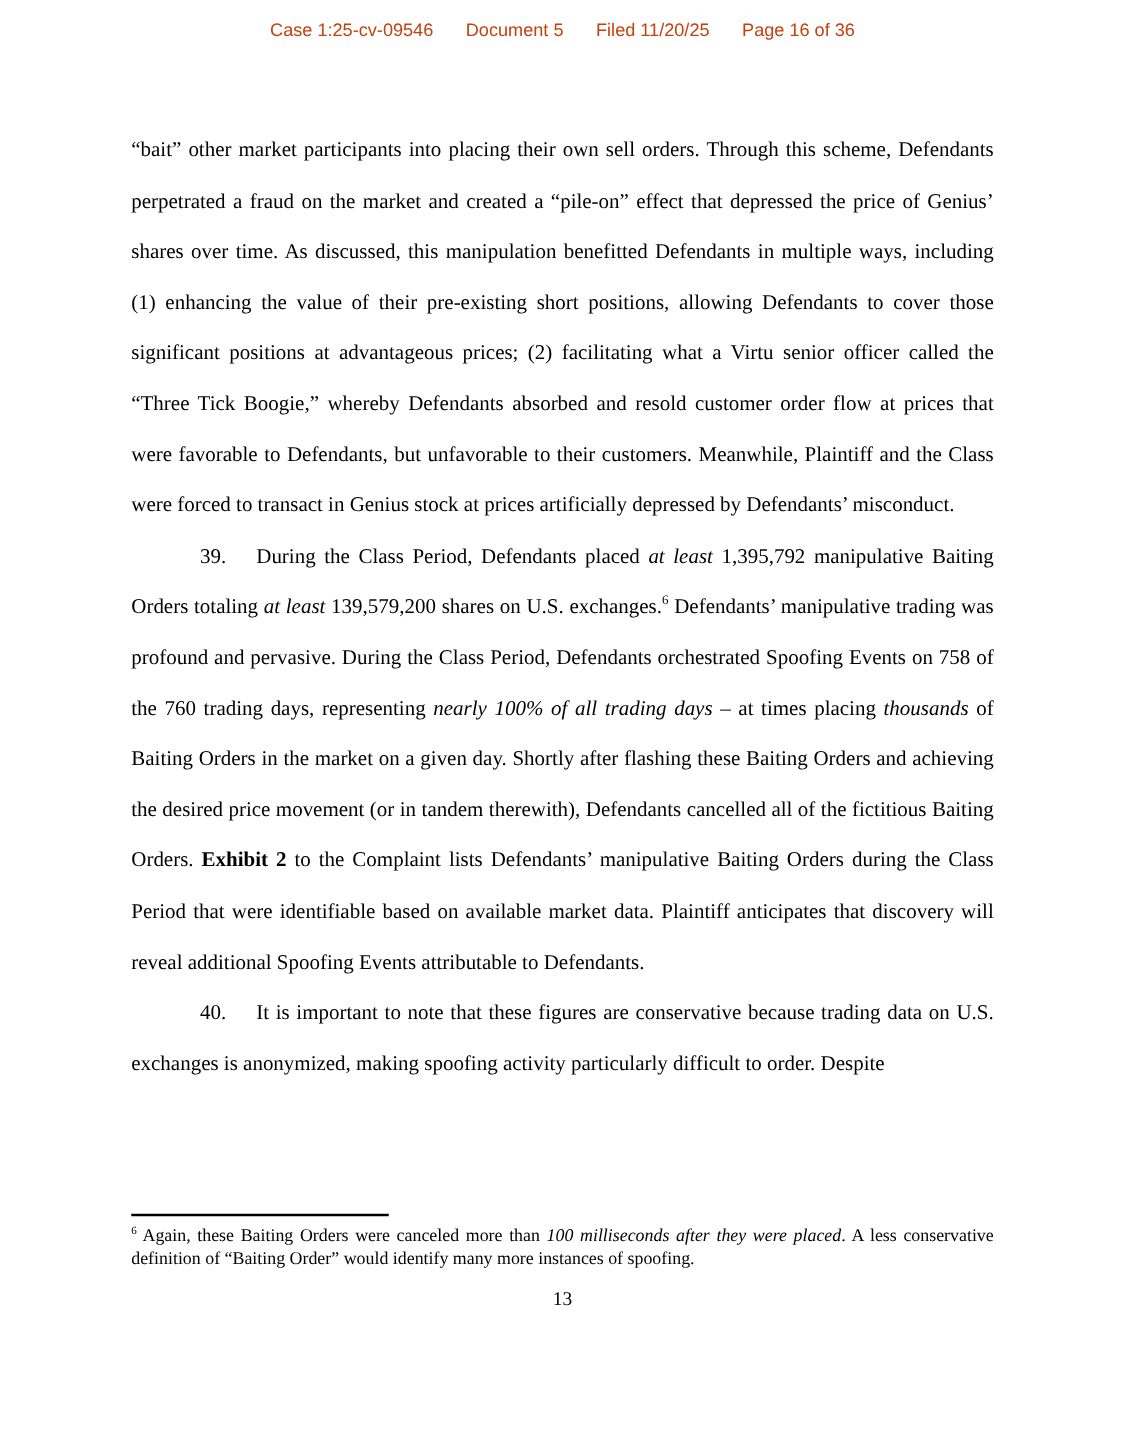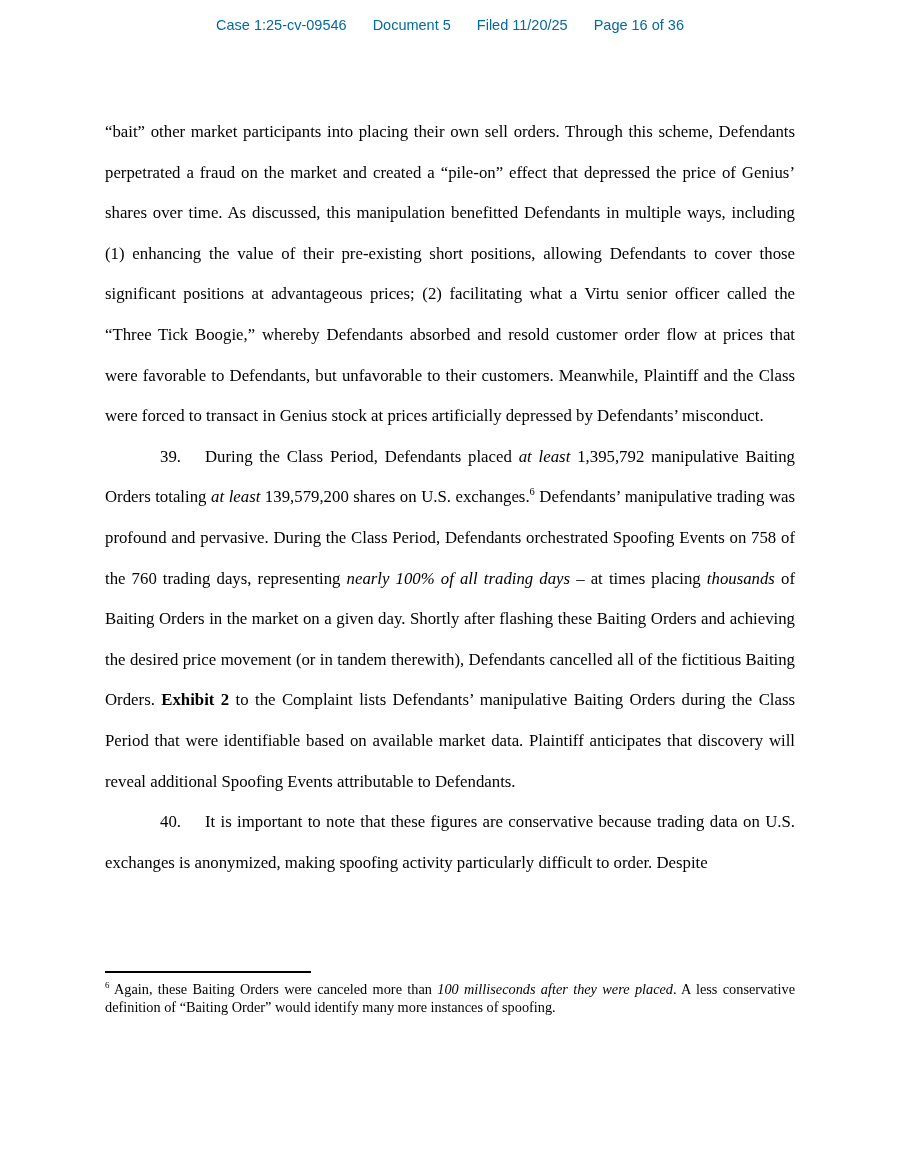--- a/index.html
+++ b/index.html
@@ -75,7 +75,7 @@
 <body>
 
 <div class="page">
-  <div class="stamp" style="color: #0369a1;">
+  <div class="stamp" style="color: #c2410c;">
       <span>Case 1:25-cv-09546</span>
       <span>Document 5</span>
       <span>Filed 11/20/25</span>

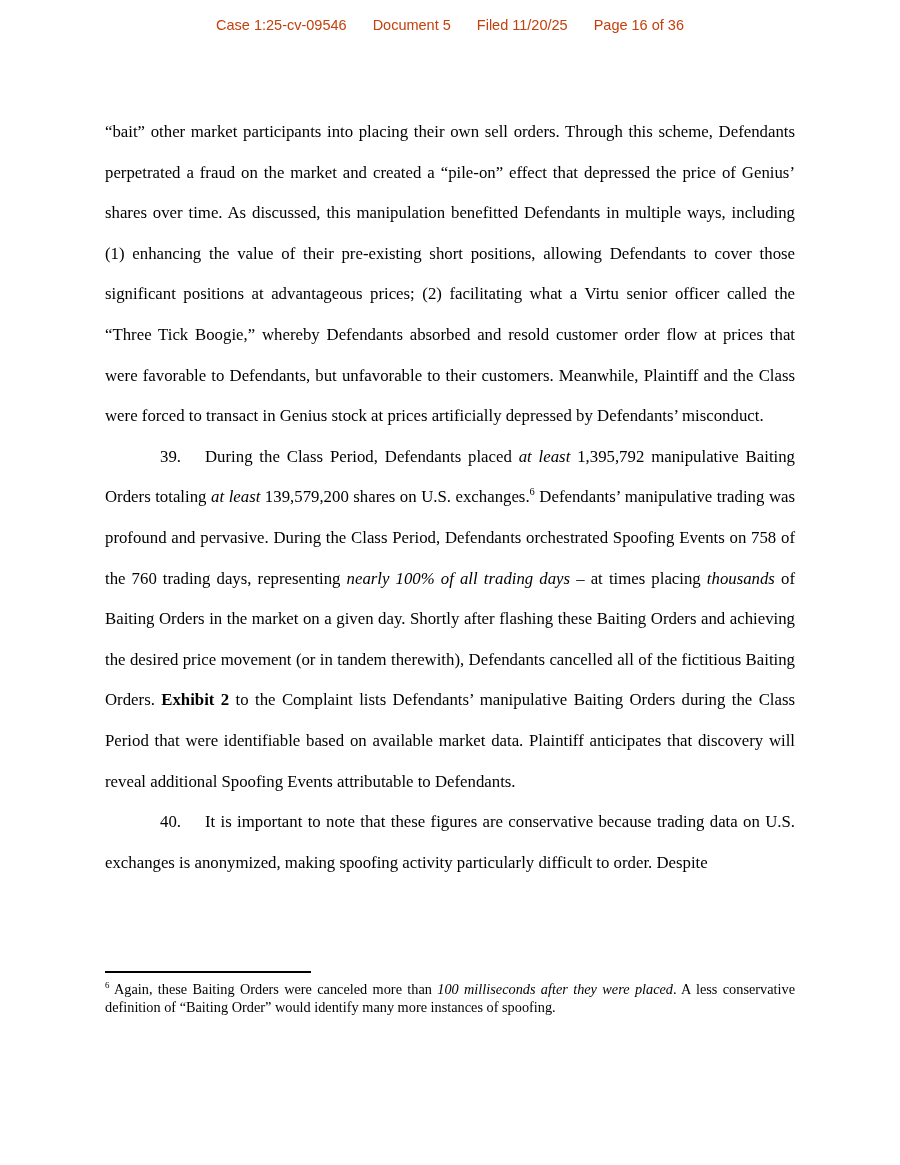--- a/index.html
+++ b/index.html
@@ -27,7 +27,7 @@
   }
   .doc-body {
     position: absolute;
-    top: 112px;
+    top: 100px;
     left: 105px;
     width: 690px;
   }

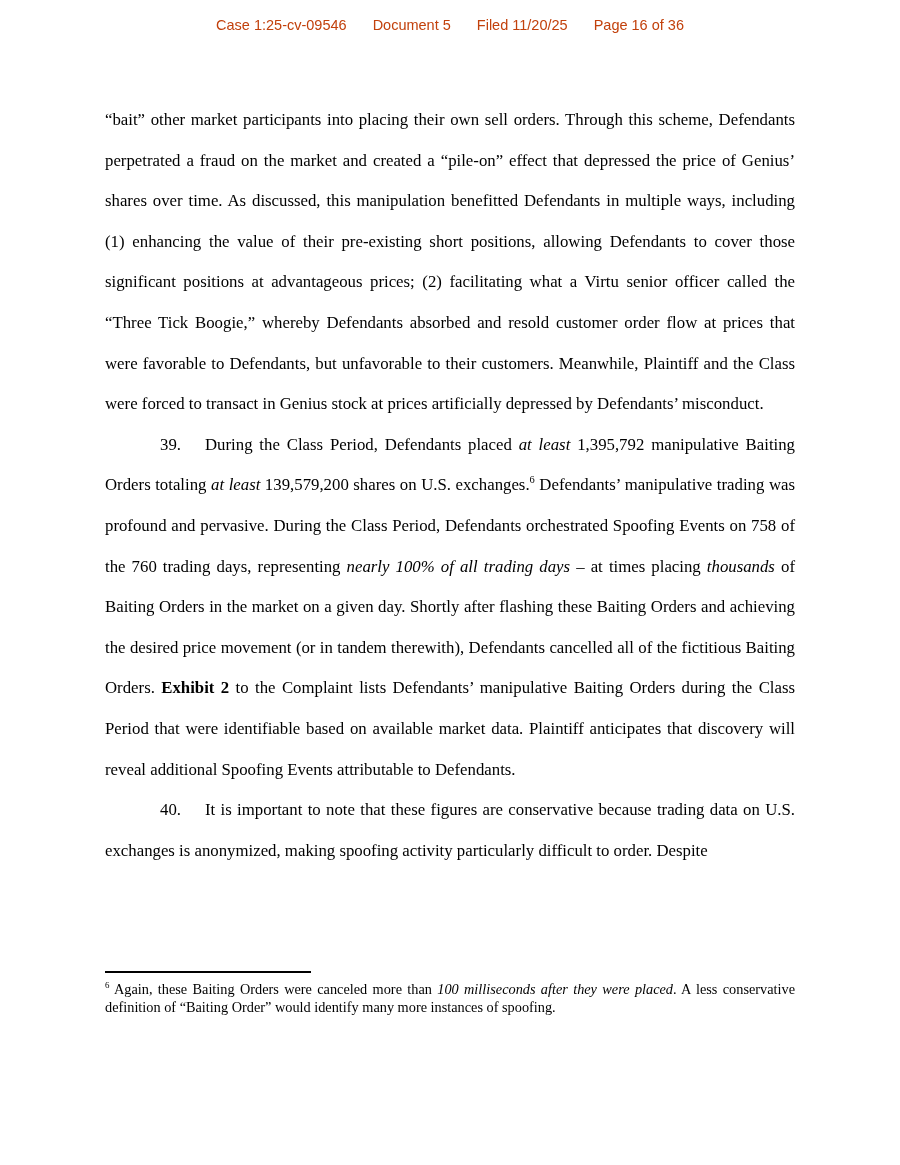--- a/index.html
+++ b/index.html
@@ -90,6 +90,7 @@
     <div class="fn-rule"></div>
     <p class="fn-text"><sup class="fnref">6</sup><span> Again, these Baiting Orders were canceled more than </span><span class="bi">100 milliseconds after they were placed</span><span>.  A less conservative definition of “Baiting Order” would identify many more instances of spoofing.</span></p>
   </div>
+  <div class="page-number">13</div>
 </div>
 
 </body></html>

